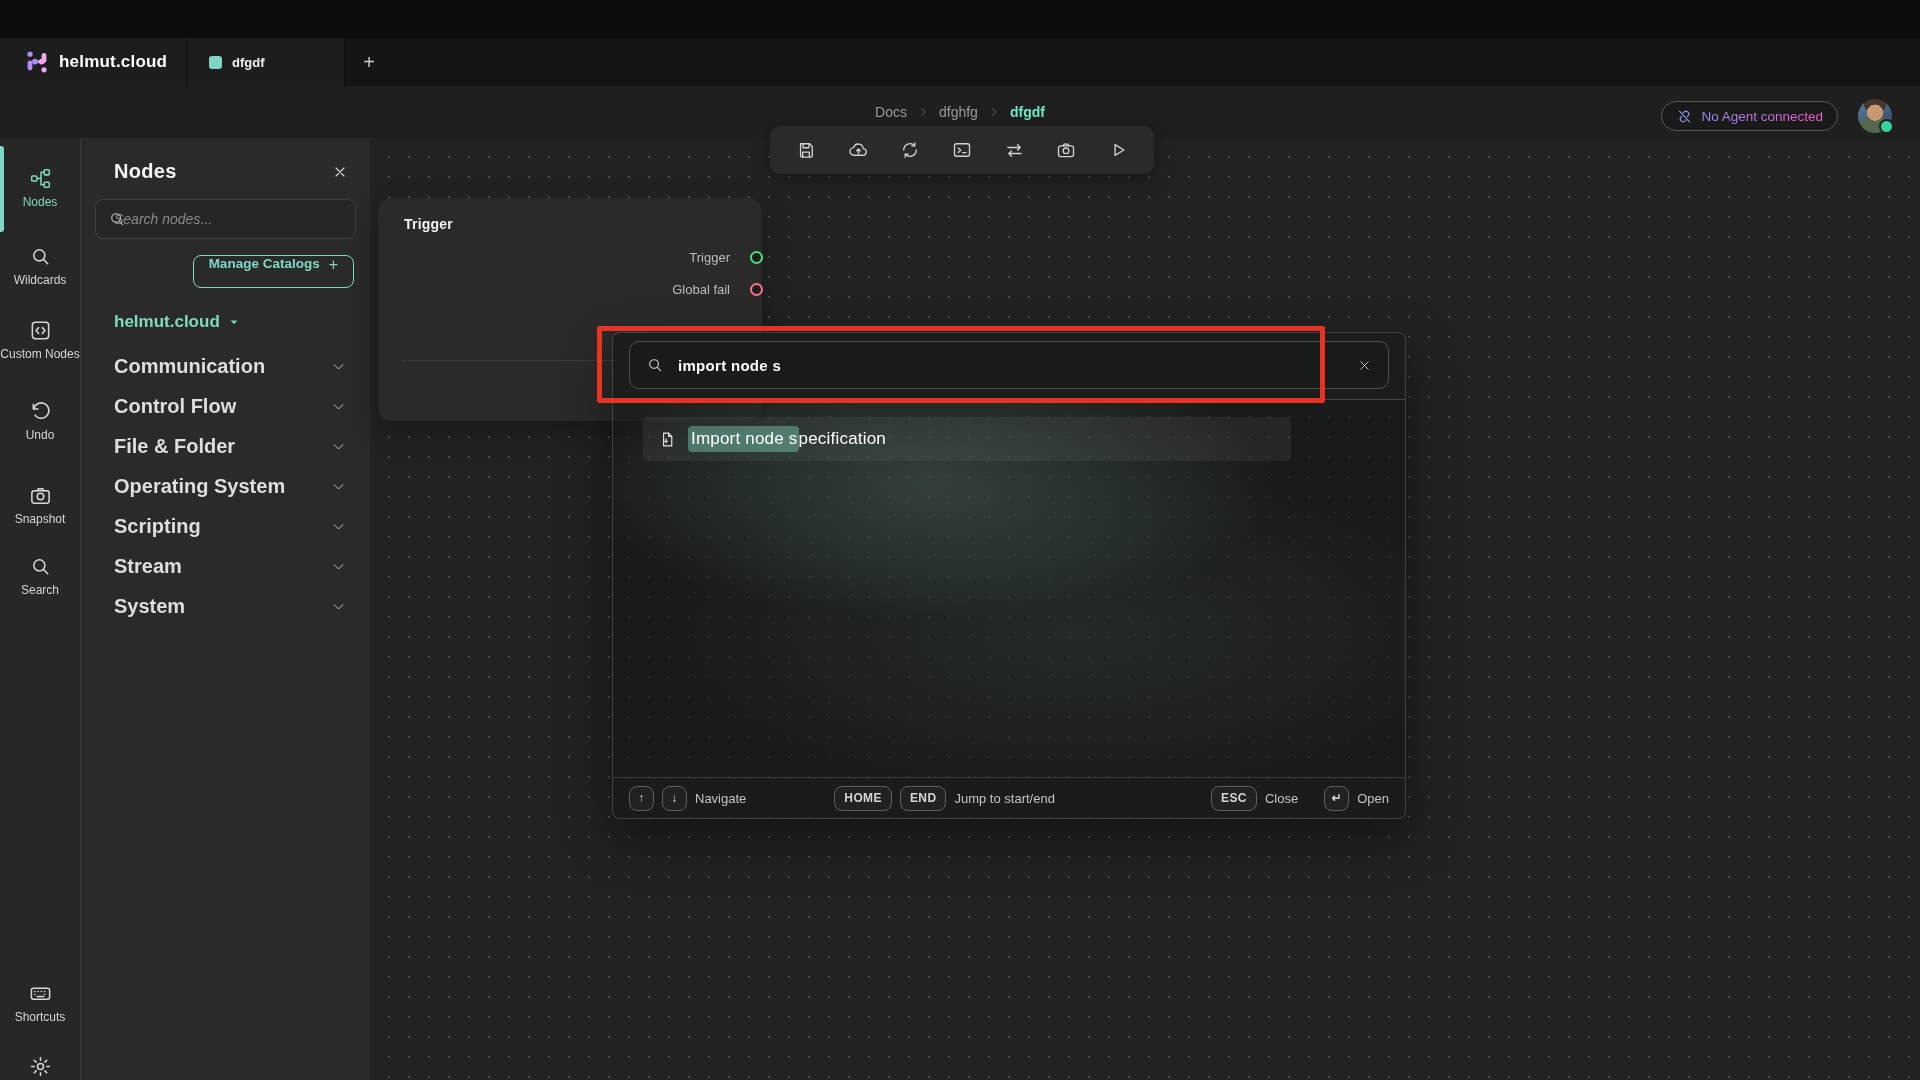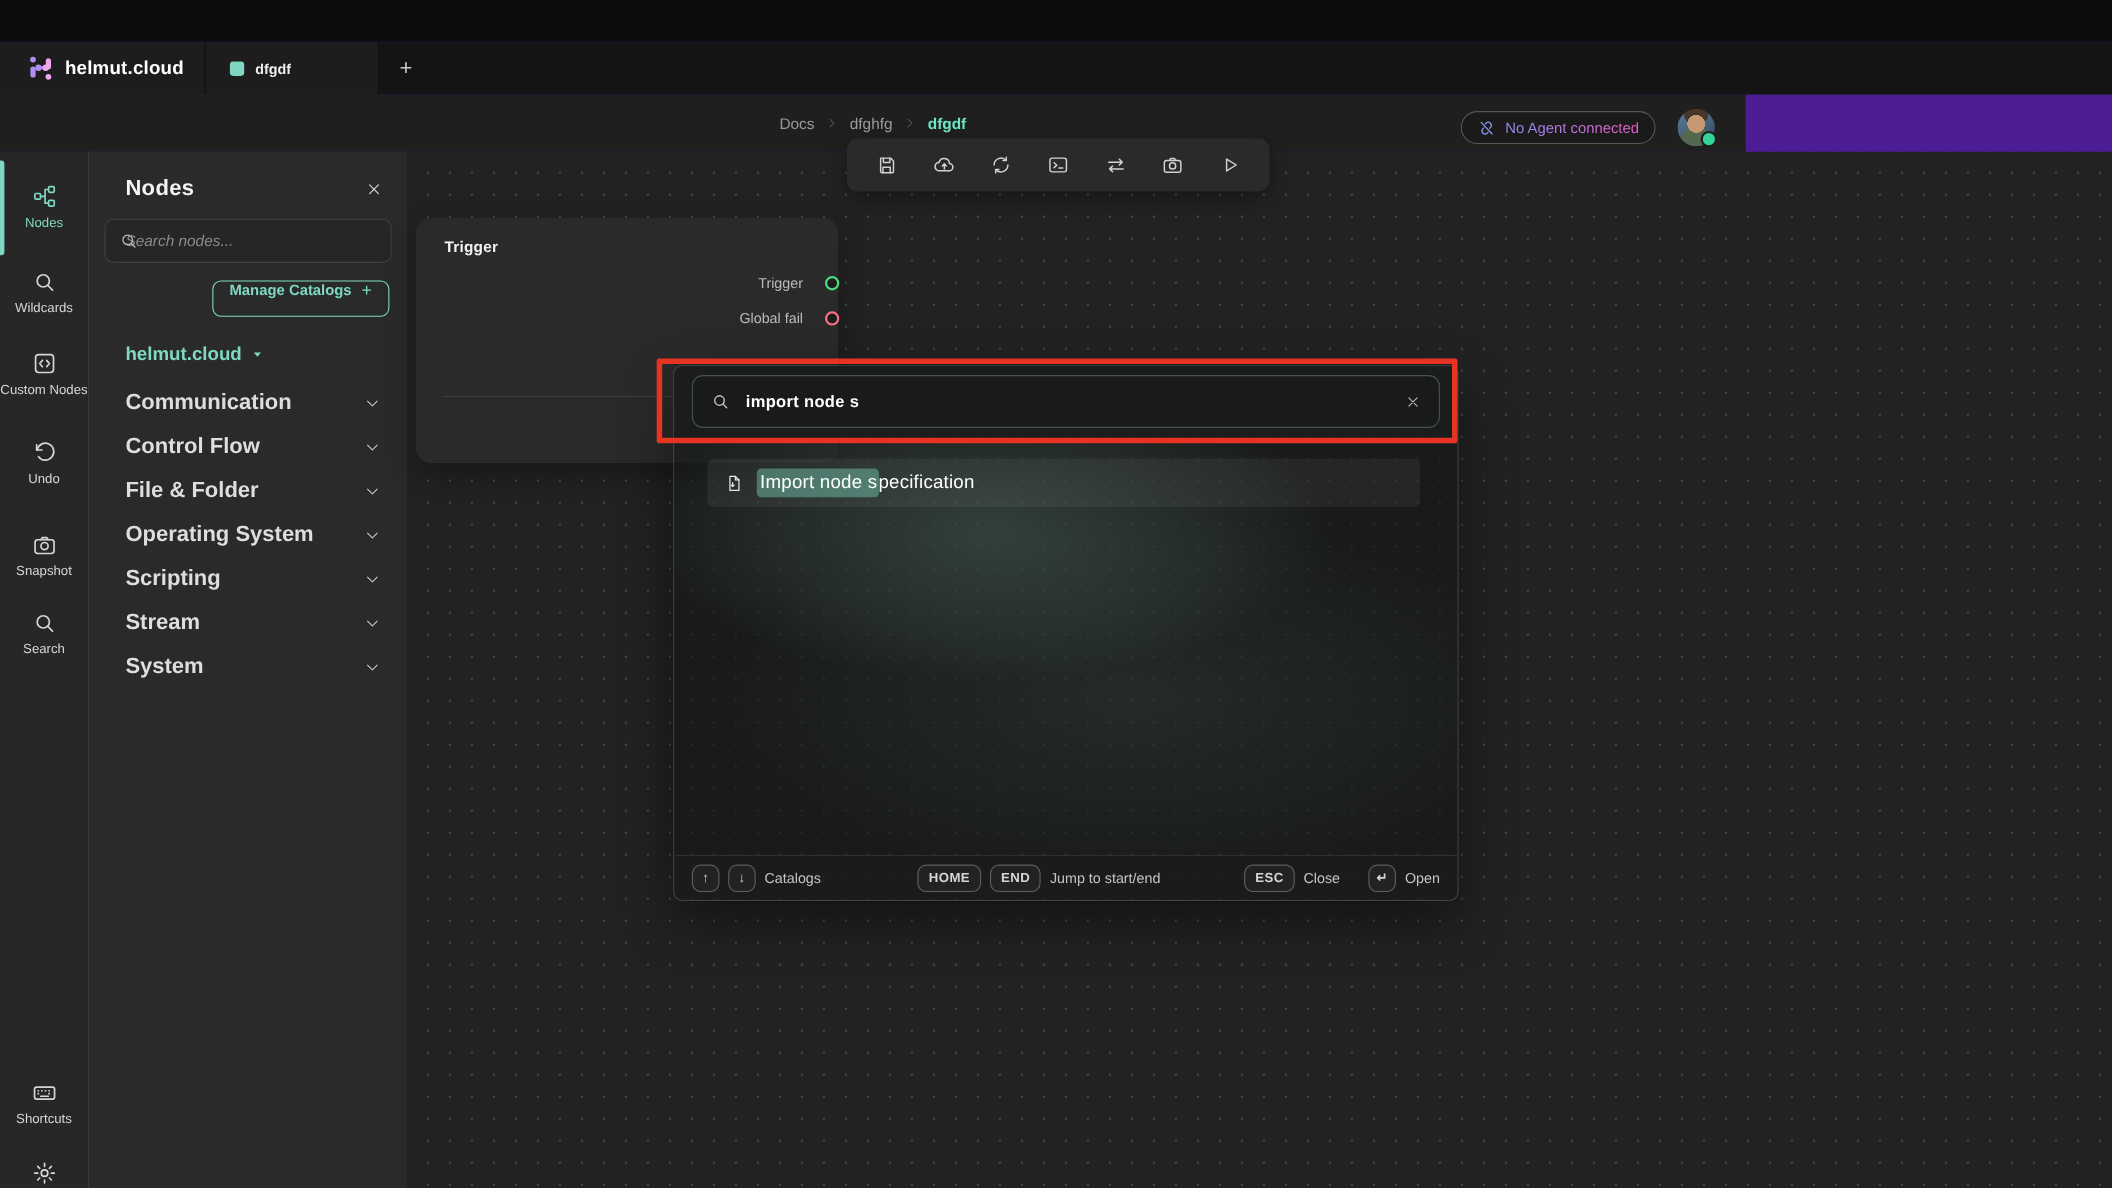--- a/index.html
+++ b/index.html
@@ -19,7 +19,7 @@
   .new-tab { width:48px; display:flex; align-items:center; justify-content:center; font-size:20px; color:#c9c9c9; background:transparent; border:0; cursor:pointer; font-family:inherit; }
 
   
-  .header { position:absolute; left:0; top:48px; width:1587px; height:52px; background:#1f1f1f; }
+  .header { position:absolute; left:0; top:48px; width:1920px; height:52px; background:#1f1f1f; }
   .breadcrumb { position:absolute; left:0; right:0; top:0; height:52px; display:flex; align-items:center; justify-content:center; gap:10px; }
   .bc-item { font-size:14px; color:#9a9a9a; cursor:pointer; }
   .bc-item.current { color:#6ee7c7; font-weight:700; cursor:default; }

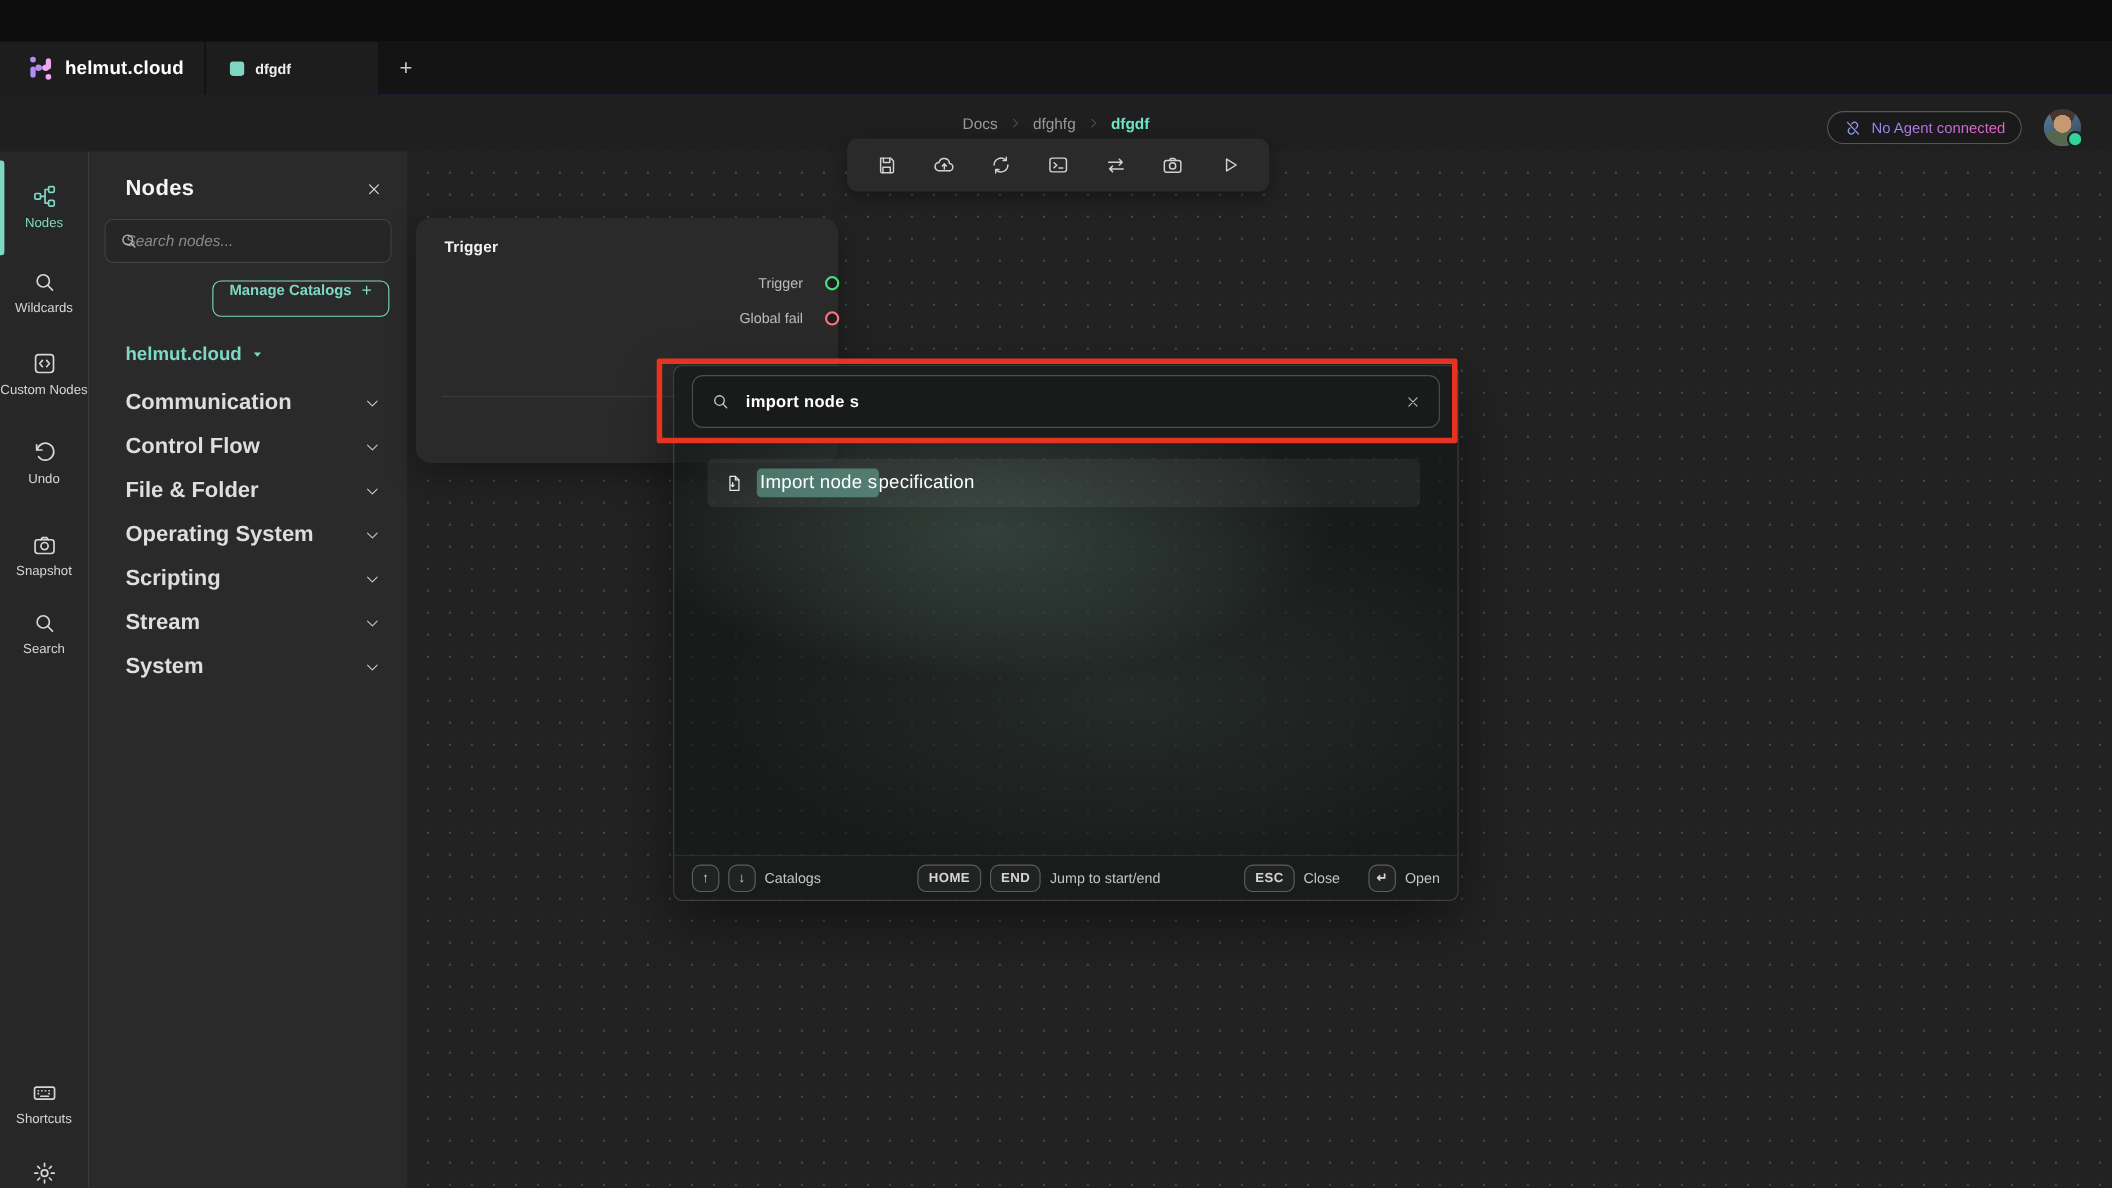--- a/index.html
+++ b/index.html
@@ -78,7 +78,7 @@
   .port-dot.fail { border-color:#fb7185; }
 
   
-  .cmd-modal { position:absolute; left:612px; top:294px; width:714px; height:487px; z-index:5; border:1px solid rgba(255,255,255,.16); border-radius:8px; background:rgba(22,25,24,.42); box-shadow:0 18px 50px rgba(0,0,0,.45); }
+  .cmd-modal { position:absolute; left:612px; top:294px; width:794px; height:487px; z-index:5; border:1px solid rgba(255,255,255,.16); border-radius:8px; background:rgba(22,25,24,.42); box-shadow:0 18px 50px rgba(0,0,0,.45); }
   .cmd-top { position:absolute; left:0; top:0; right:0; height:66px; background:rgba(26,29,28,.92); border-radius:8px 8px 0 0; }
   .cmd-search { position:absolute; left:16px; right:16px; top:8px; height:48px; background:#191b1a; border:1px solid #4b4f4d; border-radius:10px; display:flex; align-items:center; }
   .cmd-search .mag { margin:0 14px 0 16px; color:#c9c9c9; }

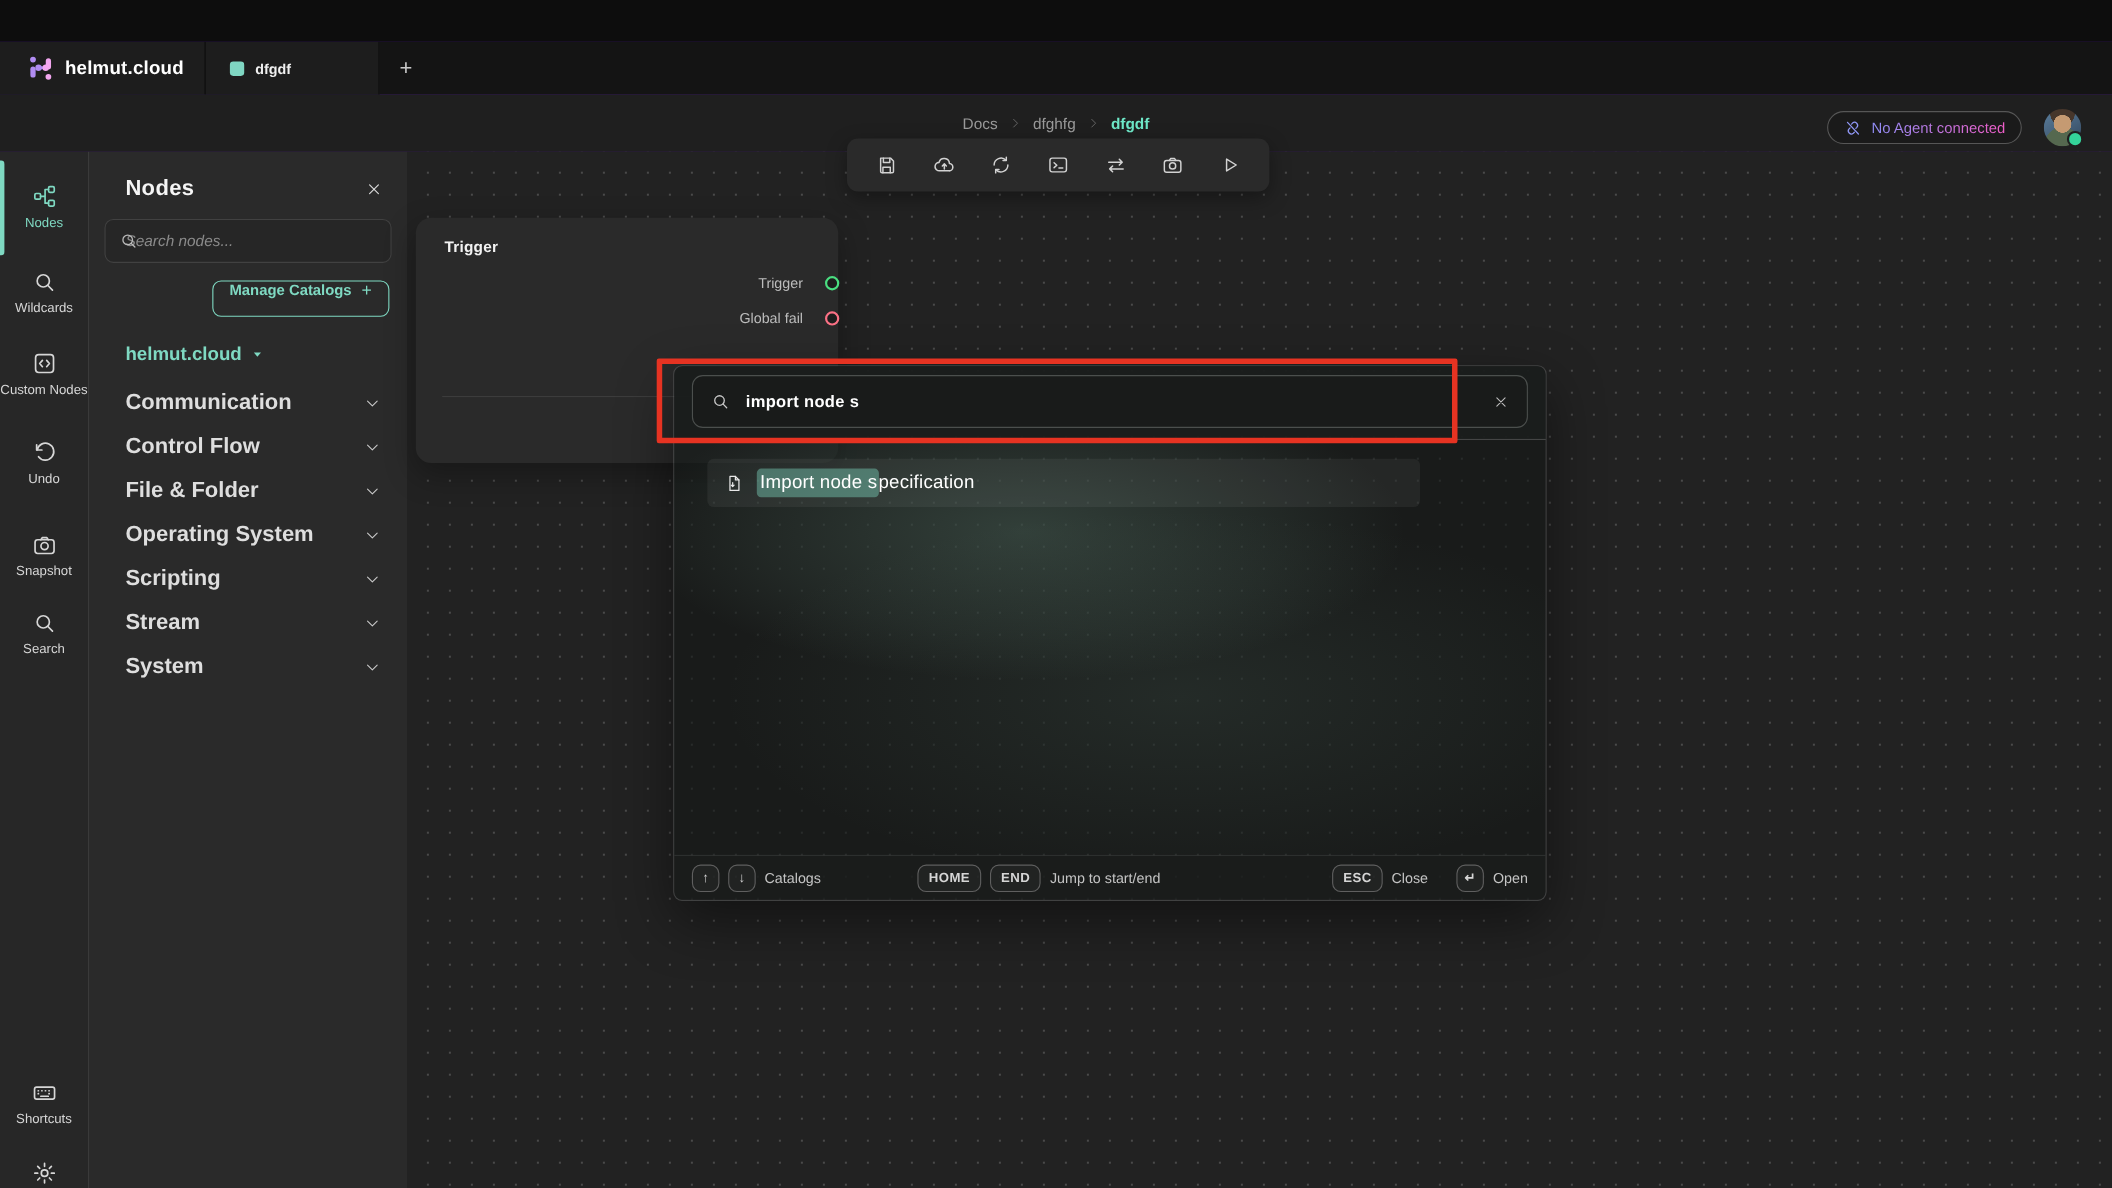--- a/index.html
+++ b/index.html
@@ -386,7 +386,7 @@
     <div class="cmd-footer">
       <span class="keycap sq">↑</span>
       <span class="keycap sq">↓</span>
-      <span class="hint">Catalogs</span>
+      <span class="hint">Navigate</span>
       <span class="keycap" style="margin-left:80px">HOME</span>
       <span class="keycap">END</span>
       <span class="hint">Jump to start/end</span>

